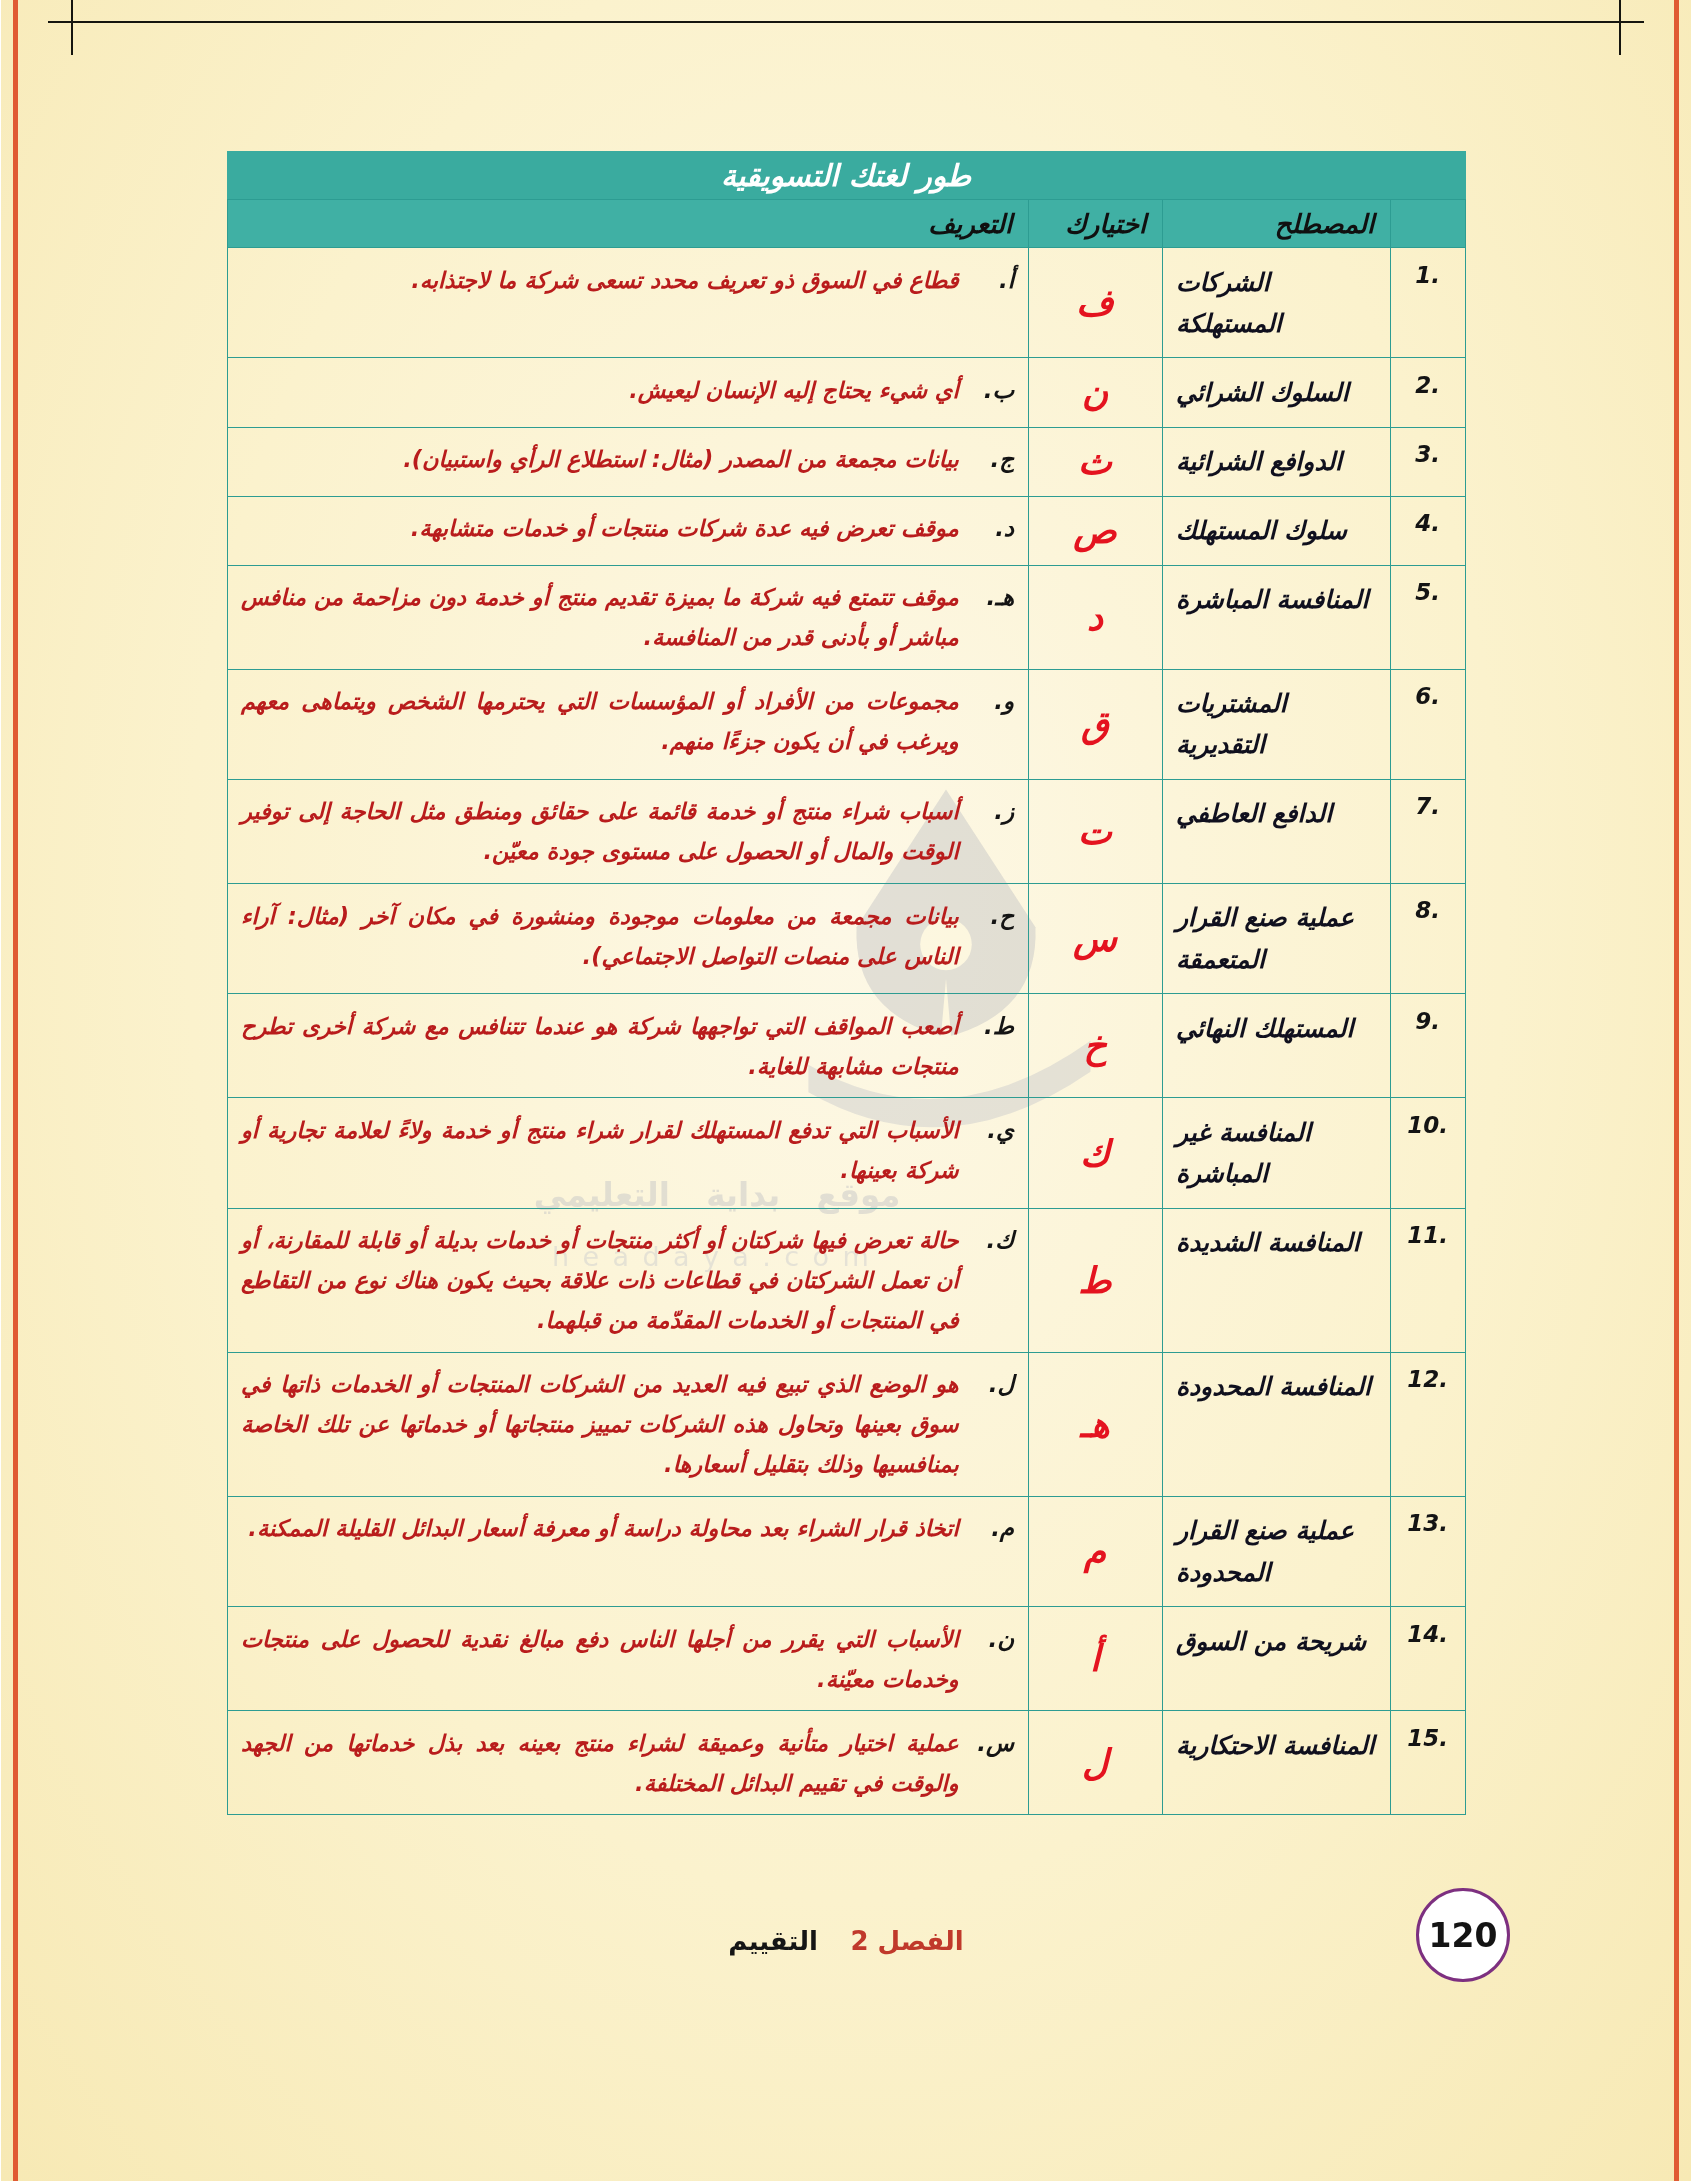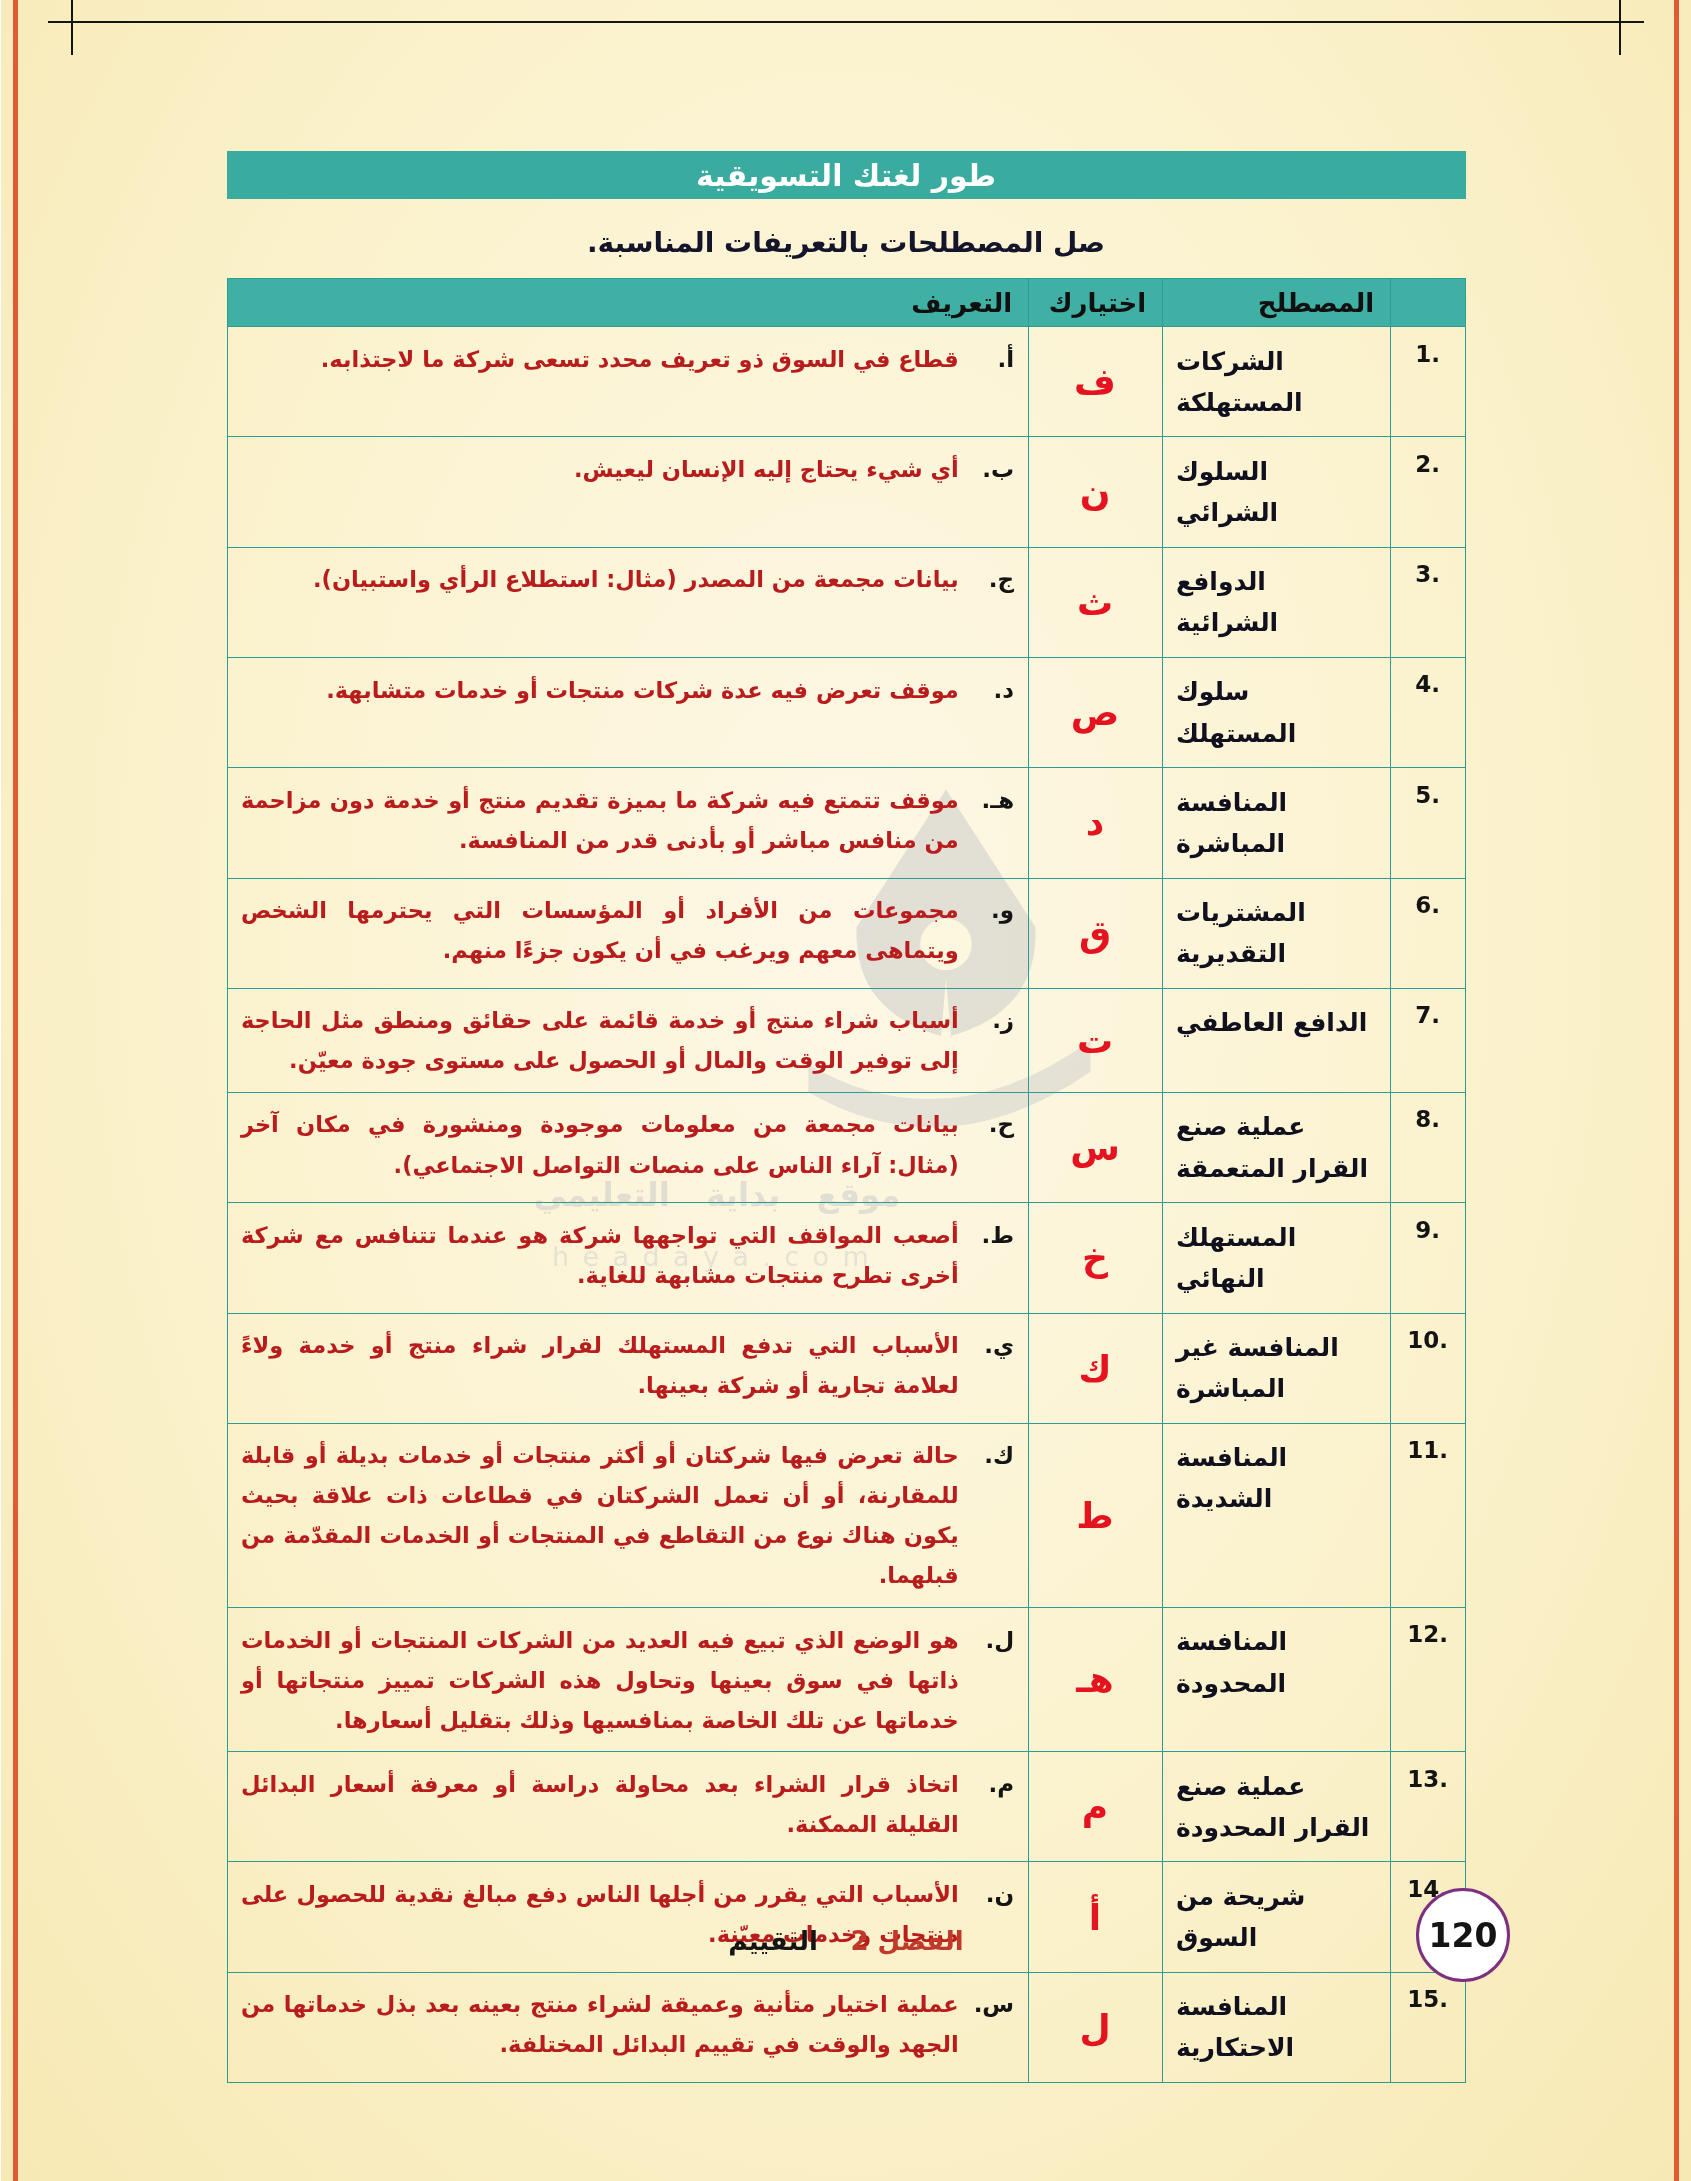--- a/index.html
+++ b/index.html
@@ -27,7 +27,7 @@
   .wm-text2{ position:absolute; top:352px; left:9.6px; width:937px; color:#cfcfcf; font-size:27px; letter-spacing:13.4px; text-align:center; direction:ltr;}
 
   
-  .content{ position:relative; z-index:1; width:1239px; margin:0 auto; padding-top:151px; direction:rtl;}
+  .content{ position:relative; z-index:1; width:1239px; margin:0 auto; padding-top:151px; direction:rtl;font-style:italic;}
 
   .banner{
     height:48px; background:#3aab9f; color:#ffffff;

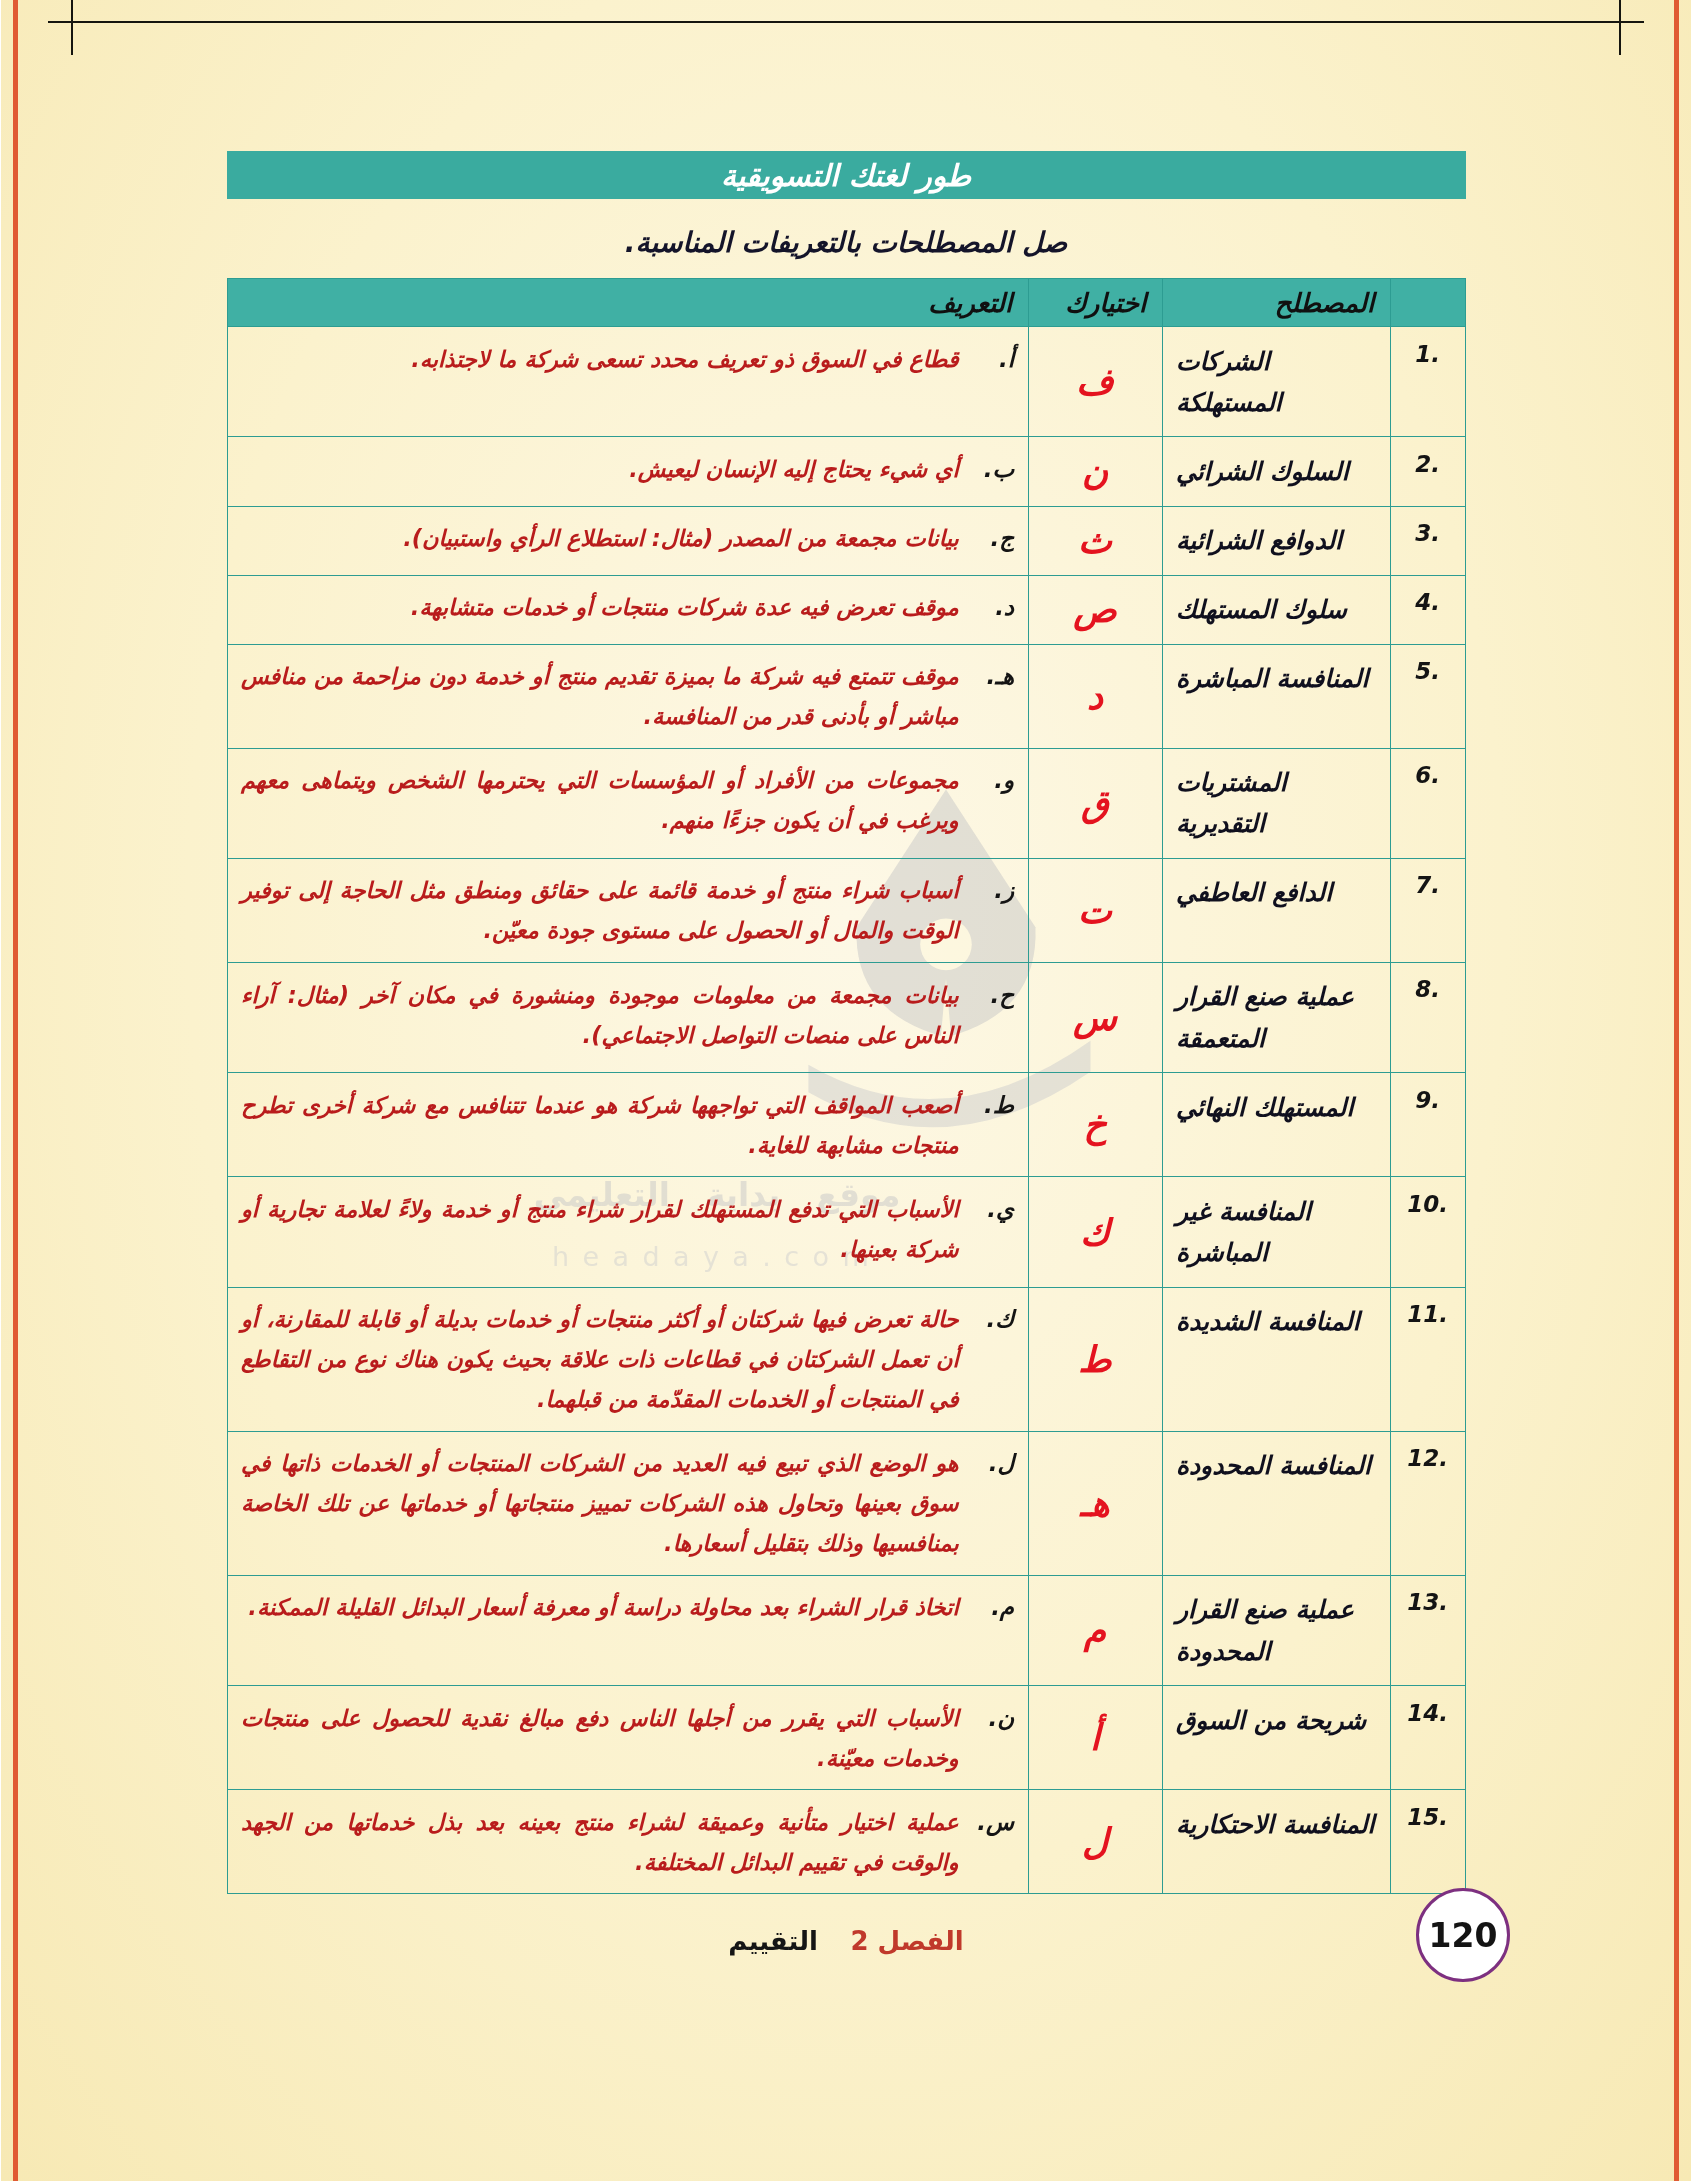--- a/index.html
+++ b/index.html
@@ -109,7 +109,6 @@
 
   <div class="banner">طور لغتك التسويقية</div>
 
-  <div class="subtitle">صل المصطلحات بالتعريفات المناسبة.</div>
 
   <table class="match">
     <colgroup>

